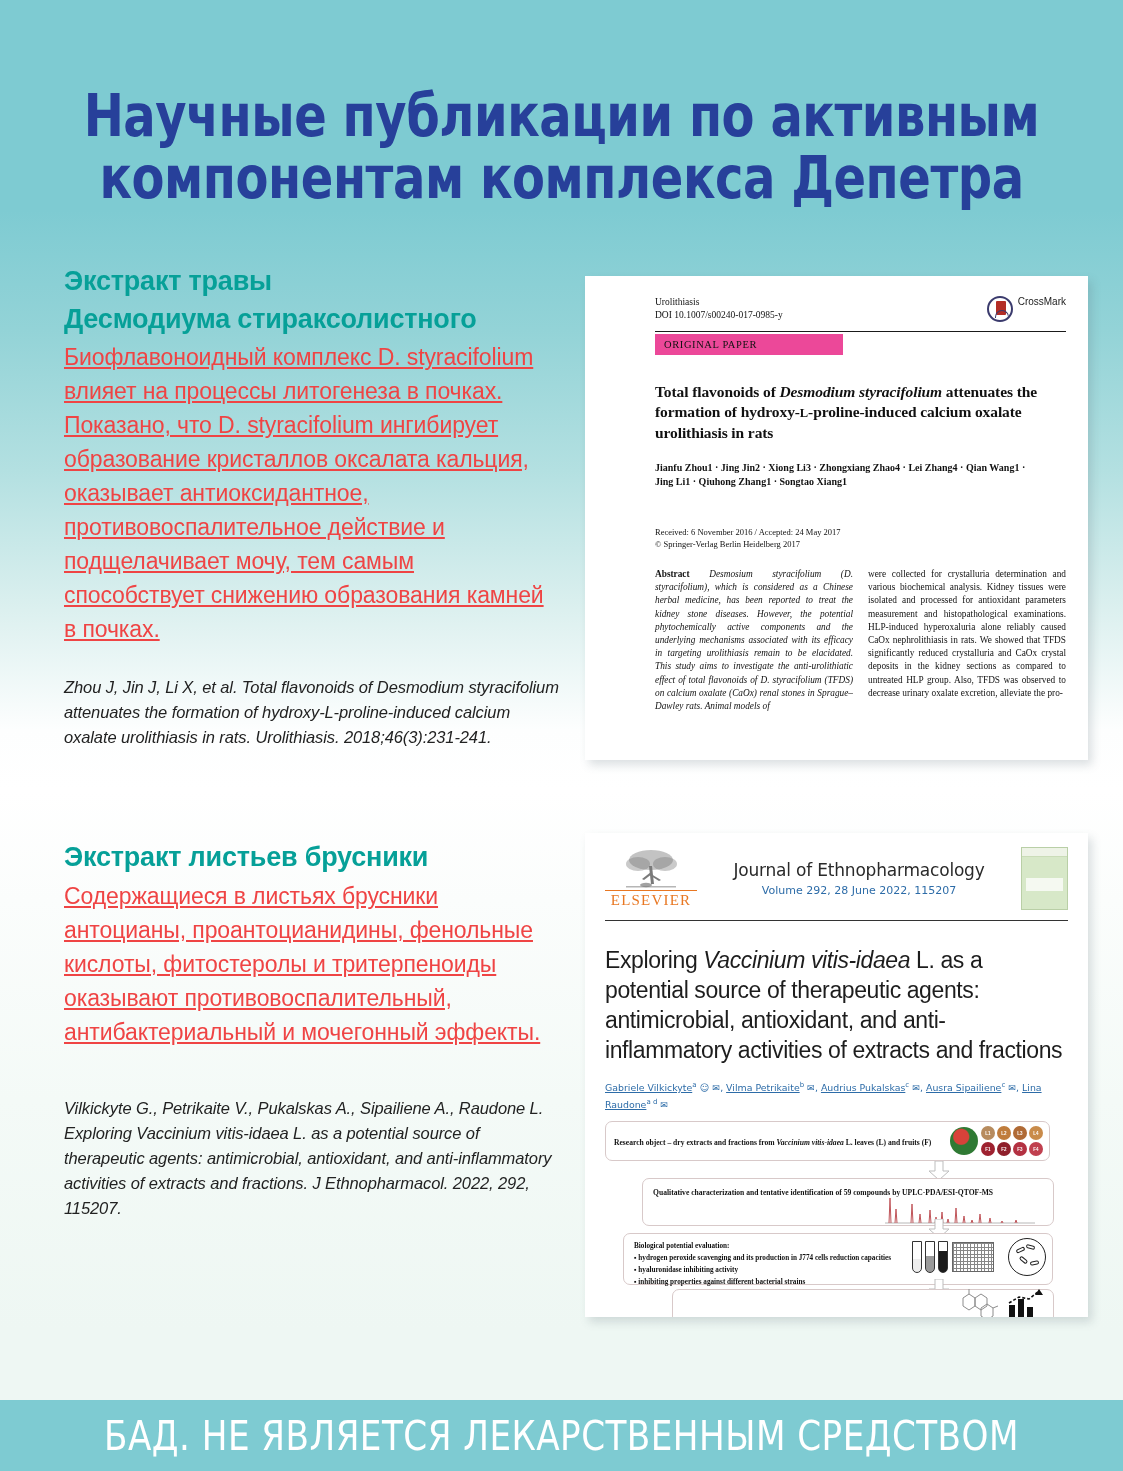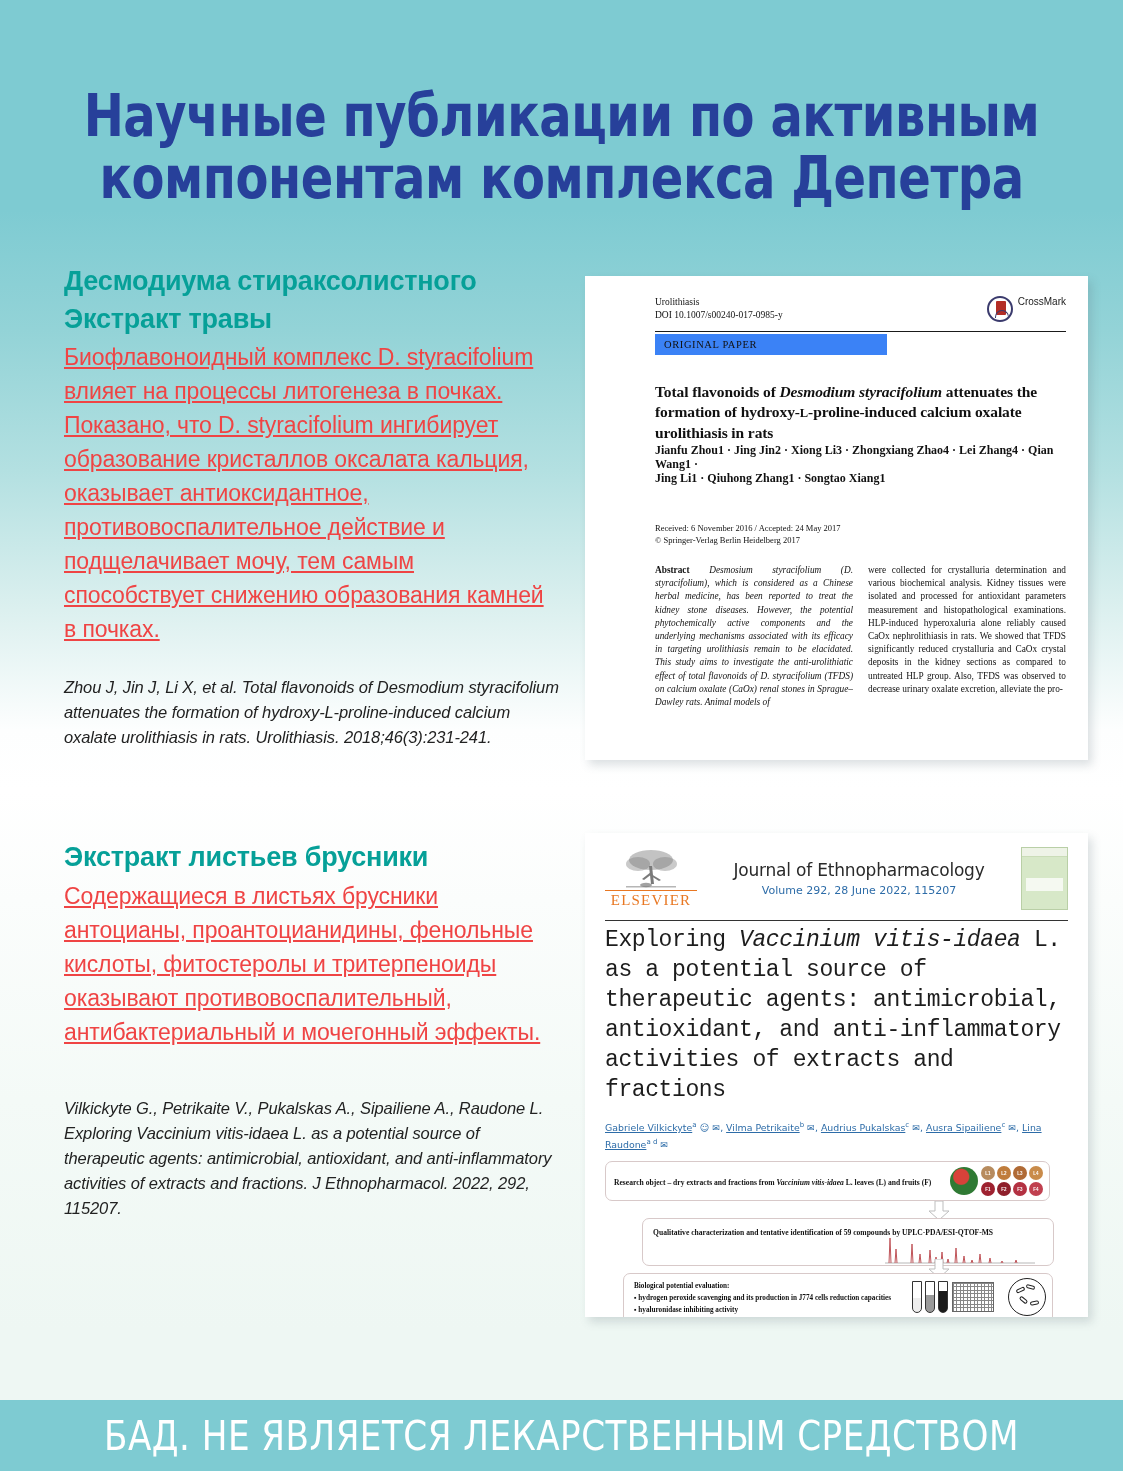--- a/index.html
+++ b/index.html
@@ -211,8 +211,8 @@
 </div>
 
 <div class="col-left" id="block-desmodium" style="position:absolute;">
+  <div class="sec-head">Экстракт травы</div>
   <div class="sec-head">Десмодиума стираксолистного</div>
-  <div class="sec-head">Экстракт травы</div>
   <div class="body-txt" style="margin-top:2px;">Биофлавоноидный комплекс D. styracifolium влияет на процессы литогенеза в почках. Показано, что D. styracifolium ингибирует образование кристаллов оксалата кальция, оказывает антиоксидантное, противовоспалительное действие и подщелачивает мочу, тем самым способствует снижению образования камней в почках.</div>
 </div>
 

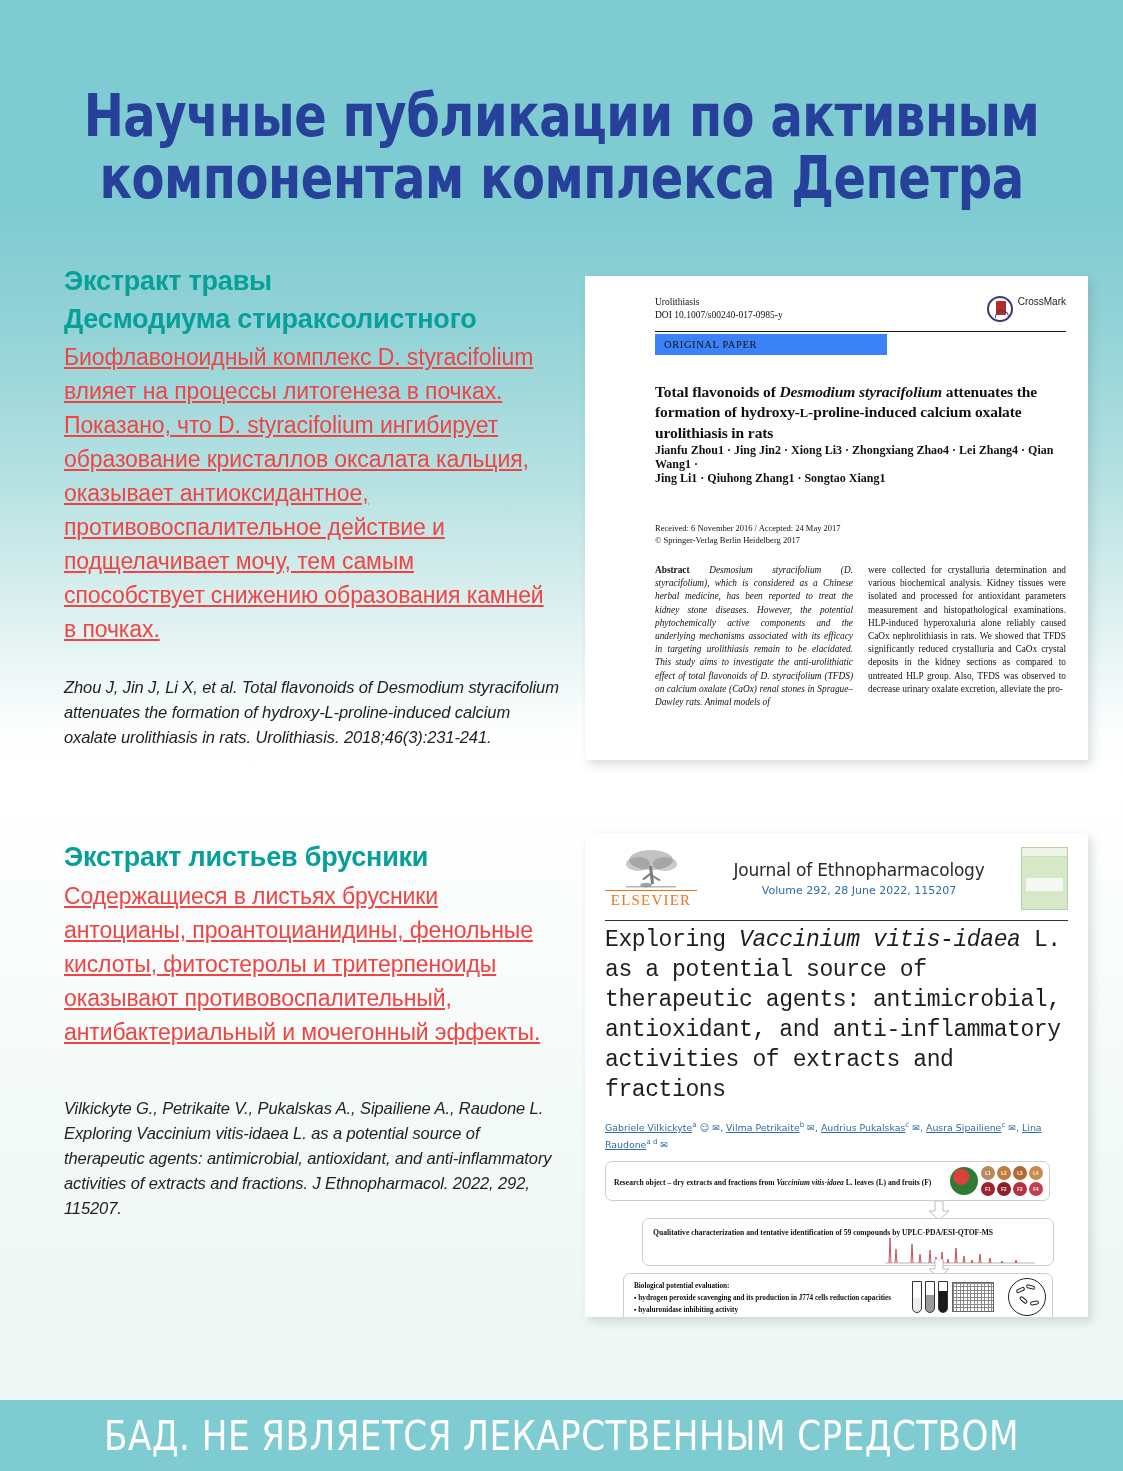--- a/index.html
+++ b/index.html
@@ -104,8 +104,8 @@
   .cm-text { font-family: "Liberation Sans", sans-serif; font-size: 10px; color: #222; }
   .p1-rule { border-top: 1.4px solid #1a1a1a; margin: 9px 0 0 0; }
   .p1-tag {
-    background: #3b82f6; font-size: 10.5px; letter-spacing: 0.6px;
-    padding: 5px 9px; display: block; width: 232px; margin-top: 2px;
+    background: #ec4899; font-size: 10.5px; letter-spacing: 0.6px;
+    padding: 5px 9px; display: block; width: 188px; margin-top: 2px;
   }
   .p1-title {
     font-weight: 700; font-size: 15.5px; line-height: 20px;

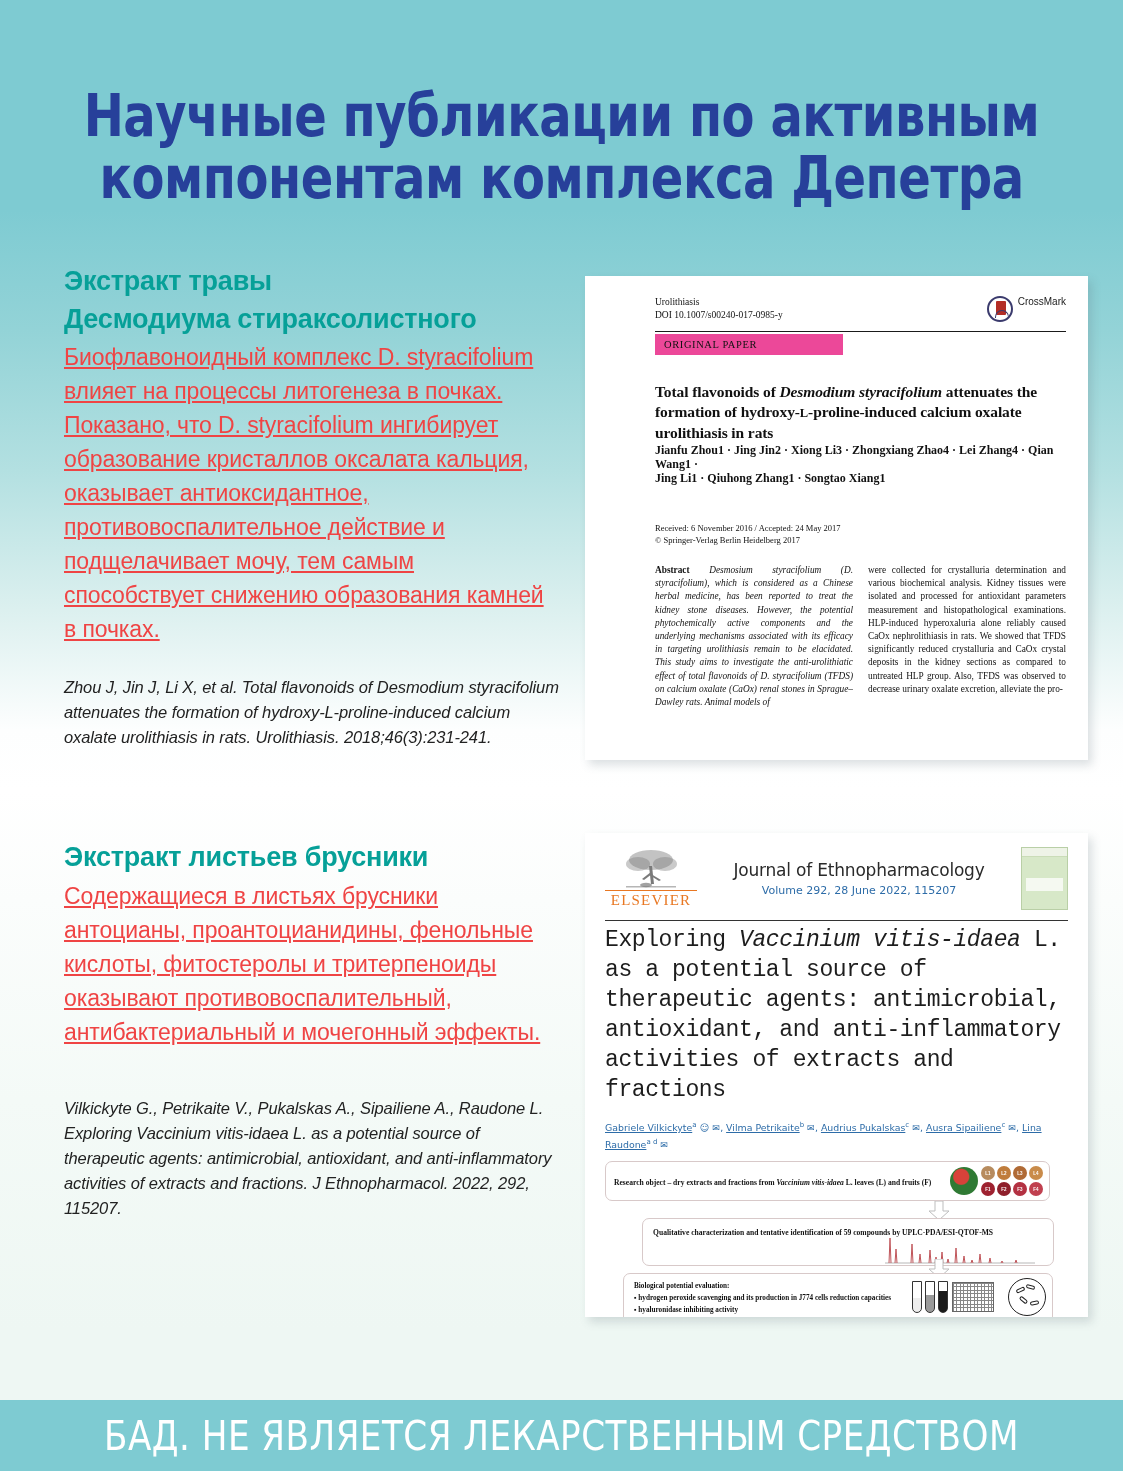--- a/index.html
+++ b/index.html
@@ -113,7 +113,7 @@
   }
   .p1-title i { font-style: italic; }
   .p1-title .sc { font-size: 12.5px; }
-  .p1-authors { font-weight: 700; font-size: 12px; line-height: 14px; }
+  .p1-authors { font-weight: 700; font-size: 10px; line-height: 14px; margin-top: 18px; }
   .p1-recv { font-size: 8.5px; line-height: 11.5px; margin-top: 38px; }
   .p1-cols { display: flex; gap: 15px; margin-top: 18px; }
   .p1-col { width: 50%; font-size: 9.3px; line-height: 13.2px; text-align: justify; }

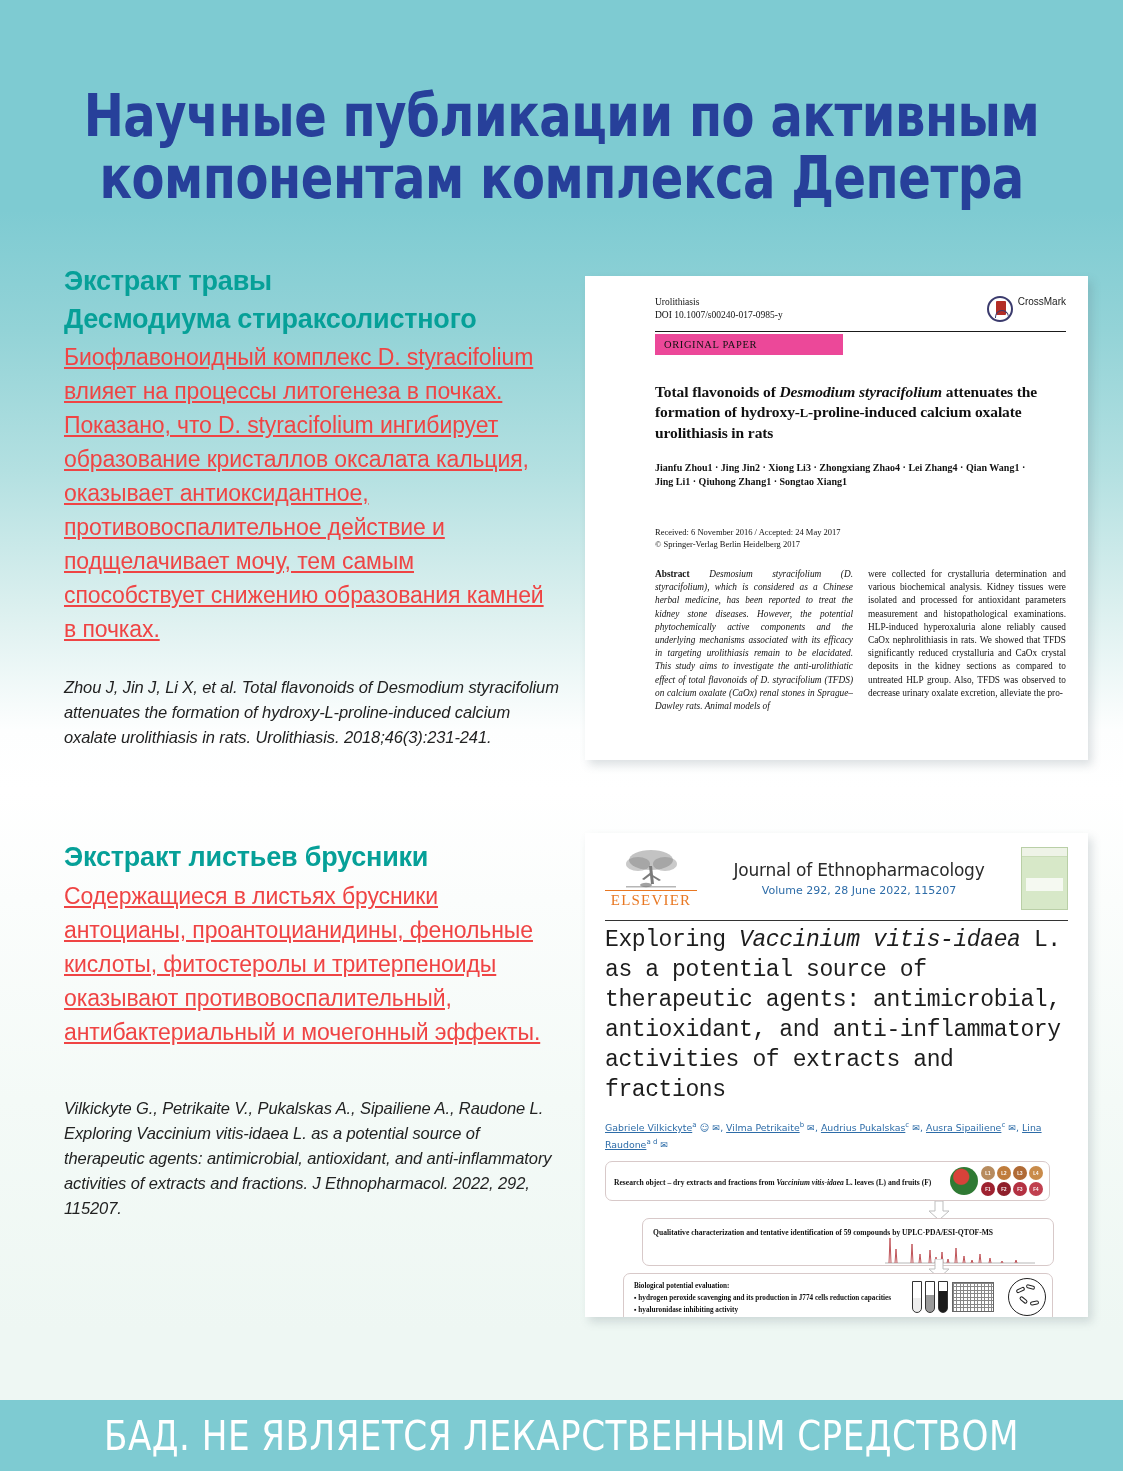--- a/index.html
+++ b/index.html
@@ -143,8 +143,8 @@
   .p2-cover .cv-band { position: absolute; top: 30px; left: 4px; right: 4px; height: 13px; background: #fff; opacity: .75; }
   .p2-rule { border-top: 1.4px solid #333; margin: 10px 0 0 0; }
   .p2-title {
-    font-family: Liberation Mono, monospace;
-    font-size: 23px; line-height: 30px; color: #1d1d1d; margin-top: 4px; letter-spacing: -0.4px;
+    font-family: Liberation Sans, sans-serif;
+    font-size: 23px; line-height: 30px; color: #1d1d1d; margin-top: 24px; letter-spacing: -0.4px;
   }
   .p2-title i { font-style: italic; }
   .p2-authors { font-size: 9.4px; line-height: 15px; color: #2d6ca8; margin-top: 13px; }

